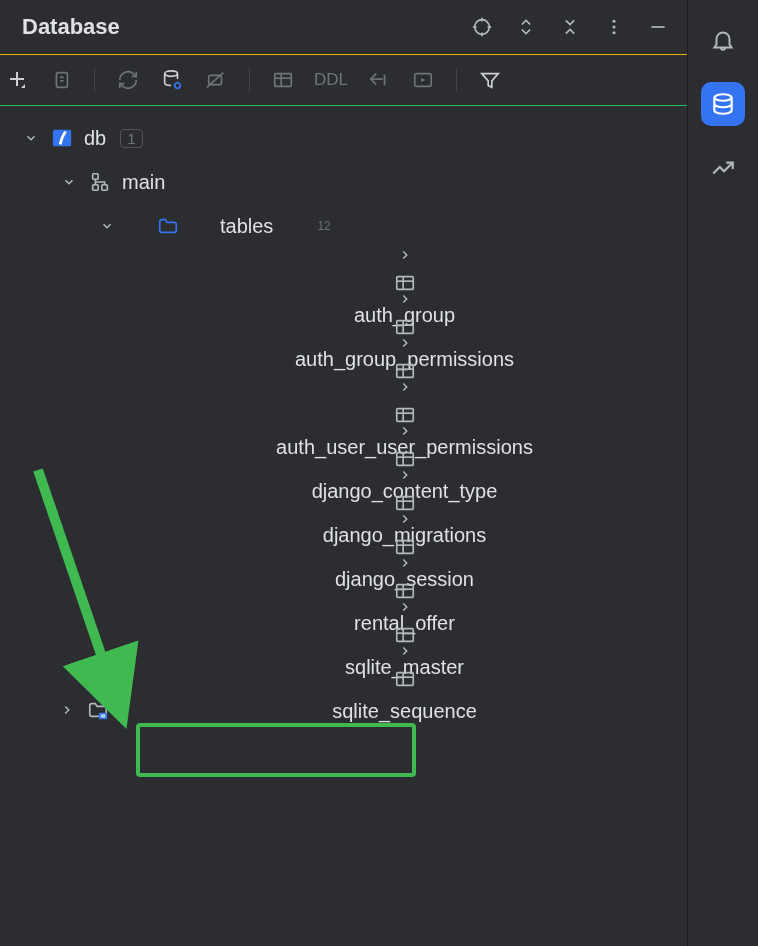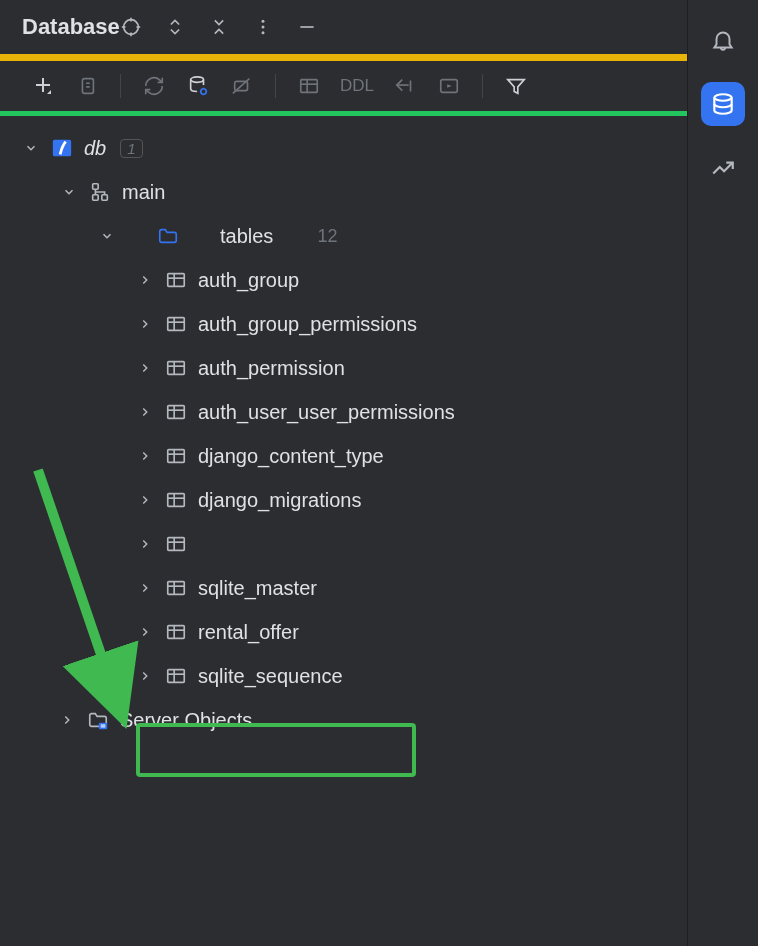--- a/index.html
+++ b/index.html
@@ -35,8 +35,9 @@
   .header {
     display: flex;
     align-items: center;
+    justify-content: space-between;
     padding: 14px 18px 14px 22px;
-    border-bottom: 7px solid #eab308;
+    border-bottom: 1px solid #eab308;
   }
   .header-title {
     font-size: 22px;

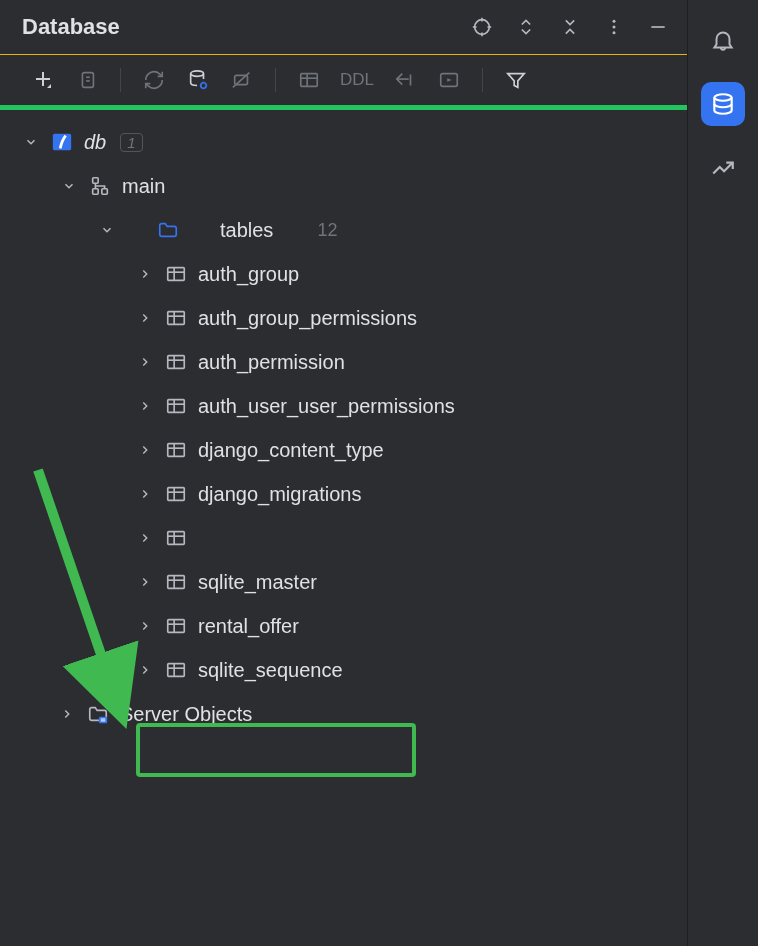--- a/index.html
+++ b/index.html
@@ -62,9 +62,9 @@
   .toolbar {
     display: flex;
     align-items: center;
-    padding: 12px 30px;
+    padding: 12px 4px;
     gap: 18px;
-    border-bottom: 5px solid #22c55e;
+    border-bottom: 1px solid #22c55e;
   }
   .toolbar .sep {
     width: 1px;

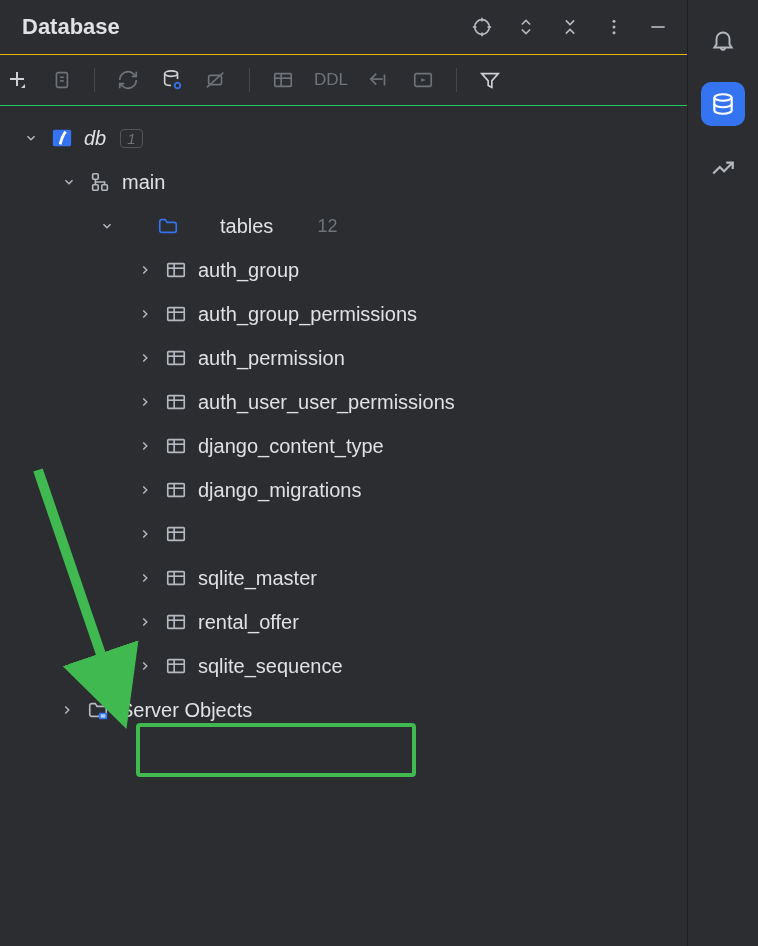--- a/index.html
+++ b/index.html
@@ -126,7 +126,7 @@
     color: #6f737a;
     margin-left: 4px;
   }
-  .indent-0 { padding-left: 14px; font-style: italic; }
+  .indent-0 { padding-left: 14px; }
   .indent-1 { padding-left: 52px; }
   .indent-2 { padding-left: 90px; gap: 40px; }
   .indent-3 { padding-left: 128px; }

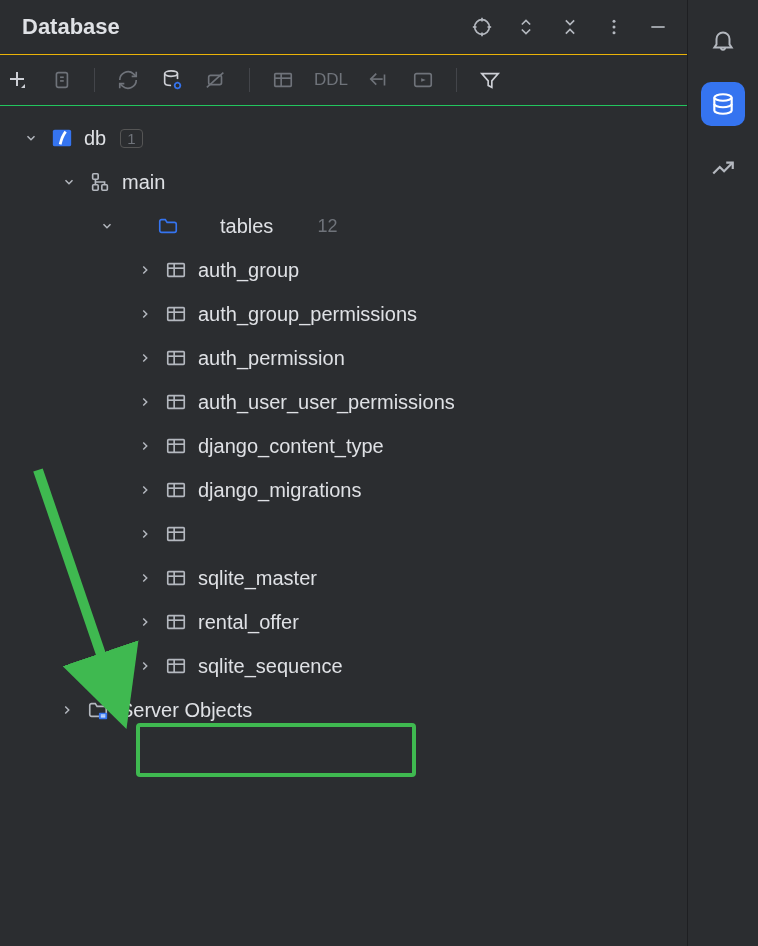--- a/index.html
+++ b/index.html
@@ -122,7 +122,7 @@
     color: #dfe1e5;
   }
   .node-count {
-    font-size: 18px;
+    font-size: 12px;
     color: #6f737a;
     margin-left: 4px;
   }

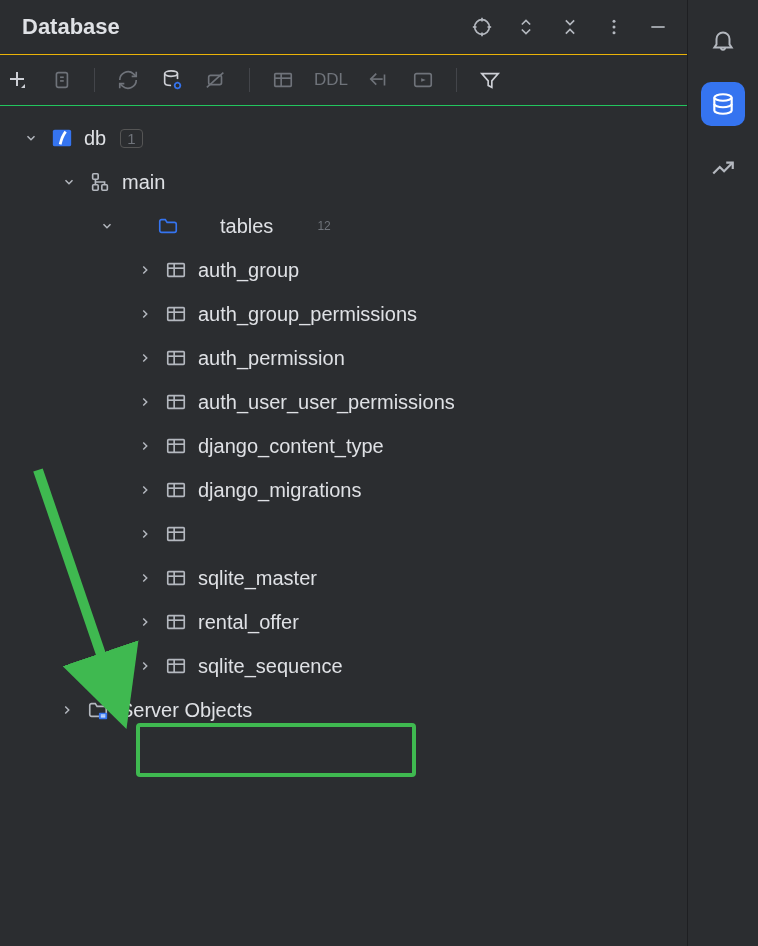--- a/index.html
+++ b/index.html
@@ -129,7 +129,7 @@
   .indent-0 { padding-left: 14px; }
   .indent-1 { padding-left: 52px; }
   .indent-2 { padding-left: 90px; gap: 40px; }
-  .indent-3 { padding-left: 128px; }
+  .indent-3 { padding-left: 128px; flex-direction: column; }
   .indent-0b { padding-left: 50px; }
 
   .highlight-box {

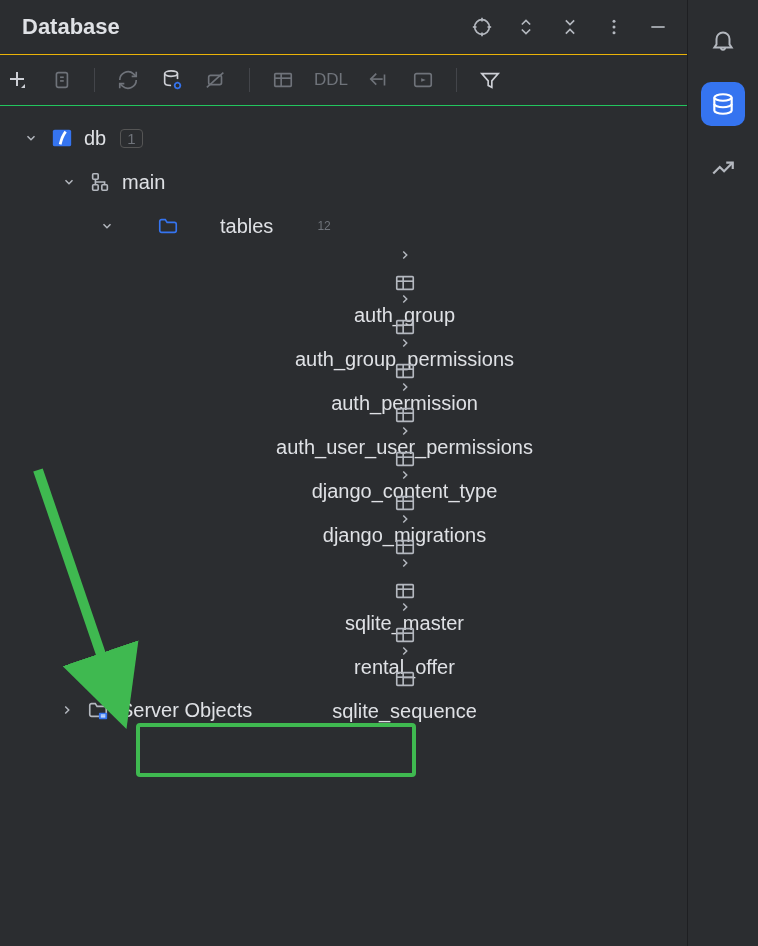--- a/index.html
+++ b/index.html
@@ -364,7 +364,6 @@
                 <line x1="10" y1="5" x2="10" y2="19"></line>
               </svg>
     </span>
-    <span class="node-label">auth_permission</span>
           </div>
           <div class="tree-row indent-3">
     <span class="chevron">

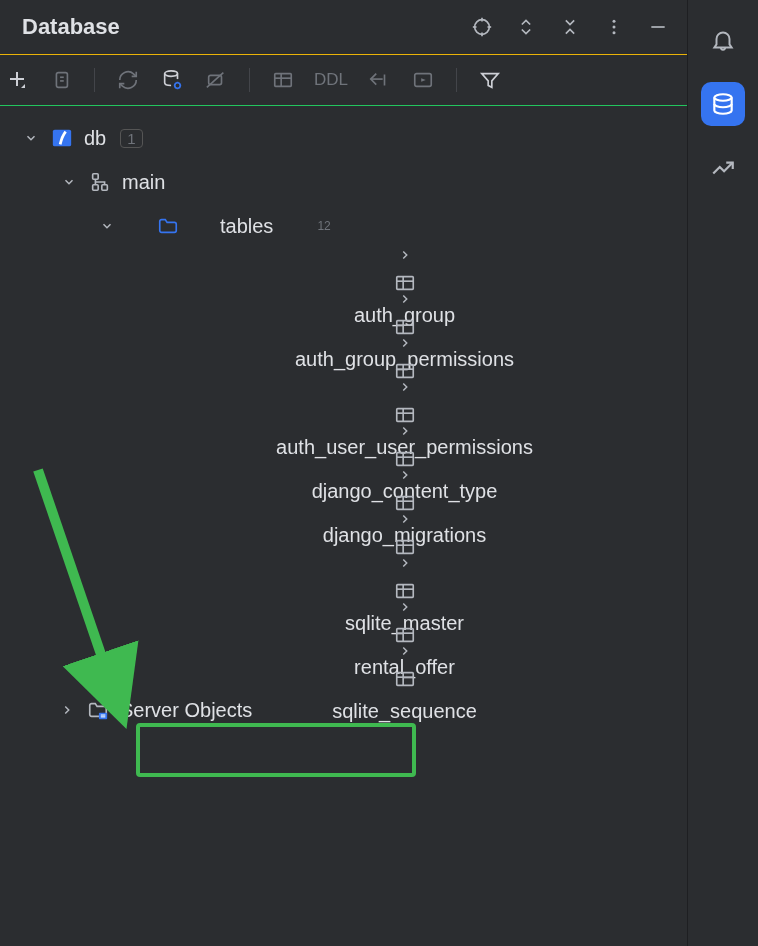--- a/index.html
+++ b/index.html
@@ -423,6 +423,7 @@
                 <line x1="10" y1="5" x2="10" y2="19"></line>
               </svg>
     </span>
+    <span class="node-label">django_session</span>
           </div>
           <div class="tree-row indent-3">
     <span class="chevron">

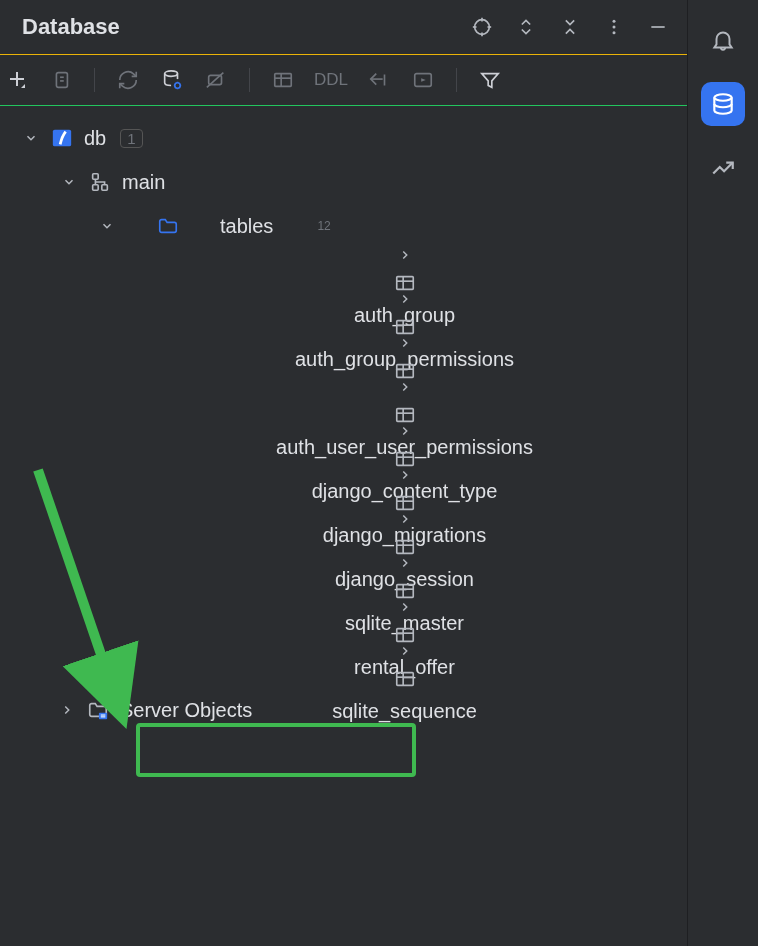--- a/index.html
+++ b/index.html
@@ -438,22 +438,22 @@
                 <line x1="10" y1="5" x2="10" y2="19"></line>
               </svg>
     </span>
+    <span class="node-label">rental_offer</span>
+          </div>
+          <div class="tree-row indent-3">
+    <span class="chevron">
+              <svg width="14" height="14" viewBox="0 0 24 24" fill="none" stroke="currentColor" stroke-width="2.5">
+                <polyline points="9 6 15 12 9 18"></polyline>
+              </svg>
+            </span>
+    <span class="node-icon">
+      <svg width="22" height="22" viewBox="0 0 24 24" fill="none" stroke="#b4b8bf" stroke-width="1.8">
+                <rect x="3" y="5" width="18" height="14" rx="1"></rect>
+                <line x1="3" y1="10" x2="21" y2="10"></line>
+                <line x1="10" y1="5" x2="10" y2="19"></line>
+              </svg>
+    </span>
     <span class="node-label">sqlite_master</span>
-          </div>
-          <div class="tree-row indent-3">
-    <span class="chevron">
-              <svg width="14" height="14" viewBox="0 0 24 24" fill="none" stroke="currentColor" stroke-width="2.5">
-                <polyline points="9 6 15 12 9 18"></polyline>
-              </svg>
-            </span>
-    <span class="node-icon">
-      <svg width="22" height="22" viewBox="0 0 24 24" fill="none" stroke="#b4b8bf" stroke-width="1.8">
-                <rect x="3" y="5" width="18" height="14" rx="1"></rect>
-                <line x1="3" y1="10" x2="21" y2="10"></line>
-                <line x1="10" y1="5" x2="10" y2="19"></line>
-              </svg>
-    </span>
-    <span class="node-label">rental_offer</span>
           </div>
           <div class="tree-row indent-3">
     <span class="chevron">

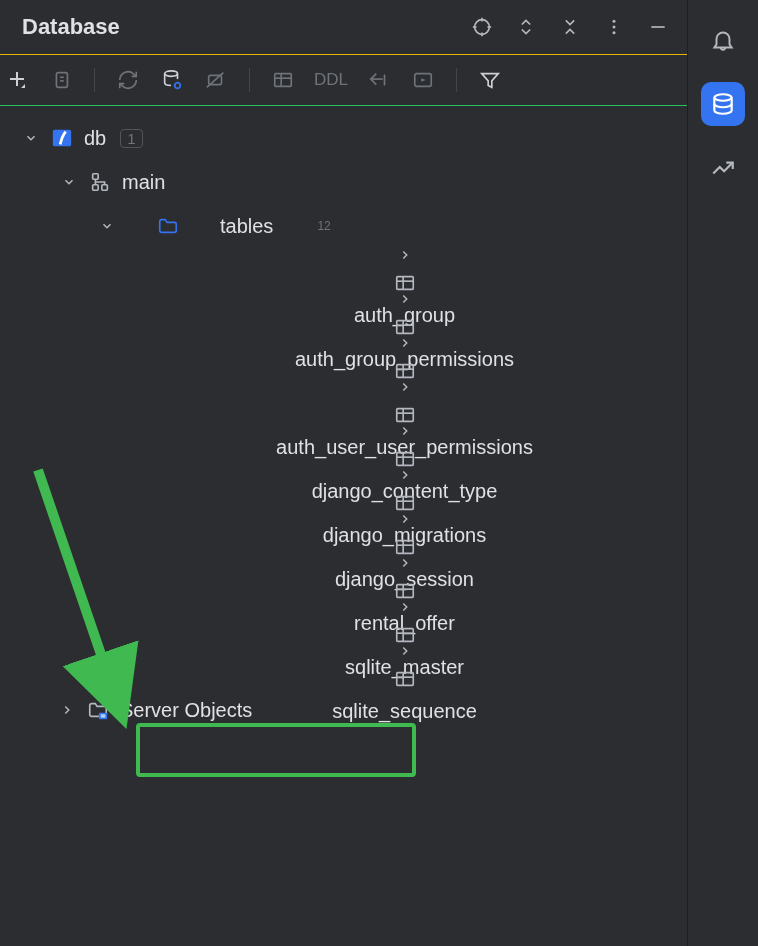--- a/index.html
+++ b/index.html
@@ -486,7 +486,6 @@
               <line x1="15" y1="19.5" x2="20" y2="19.5" stroke="#fff" stroke-width="1.2"></line>
             </svg>
         </span>
-        <span class="node-label">Server Objects</span>
       </div>
     </div>
   </div>

